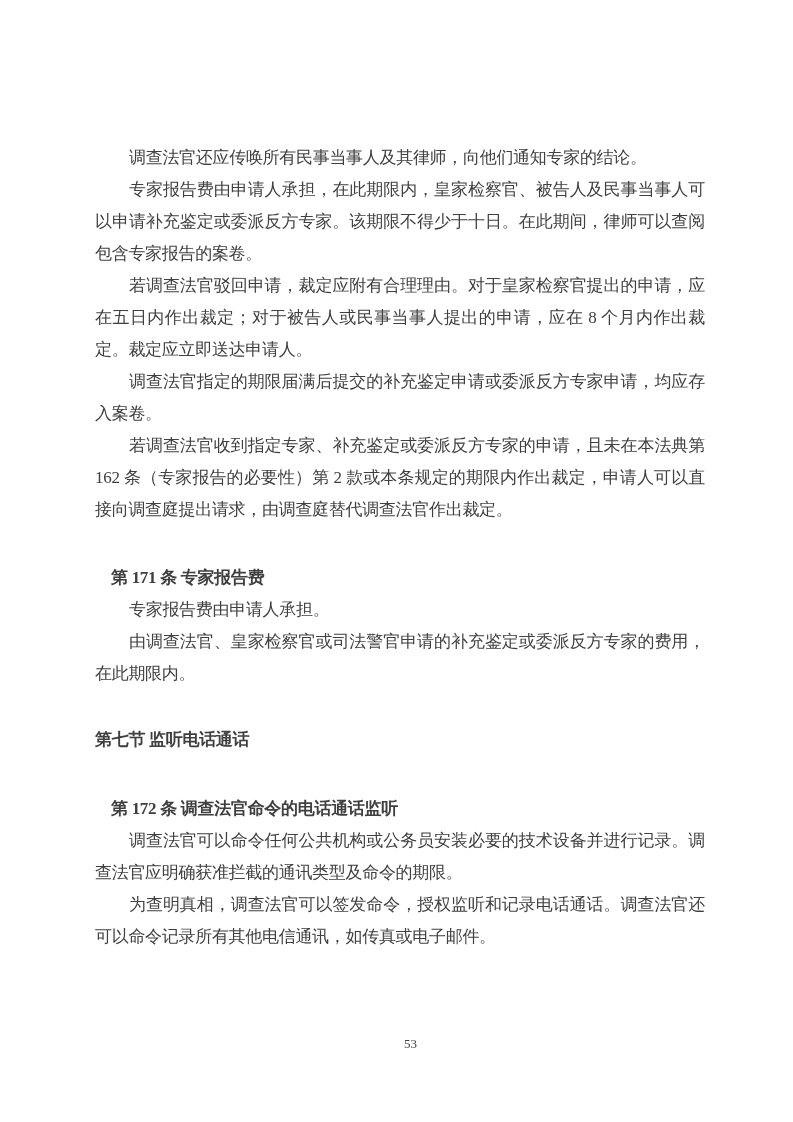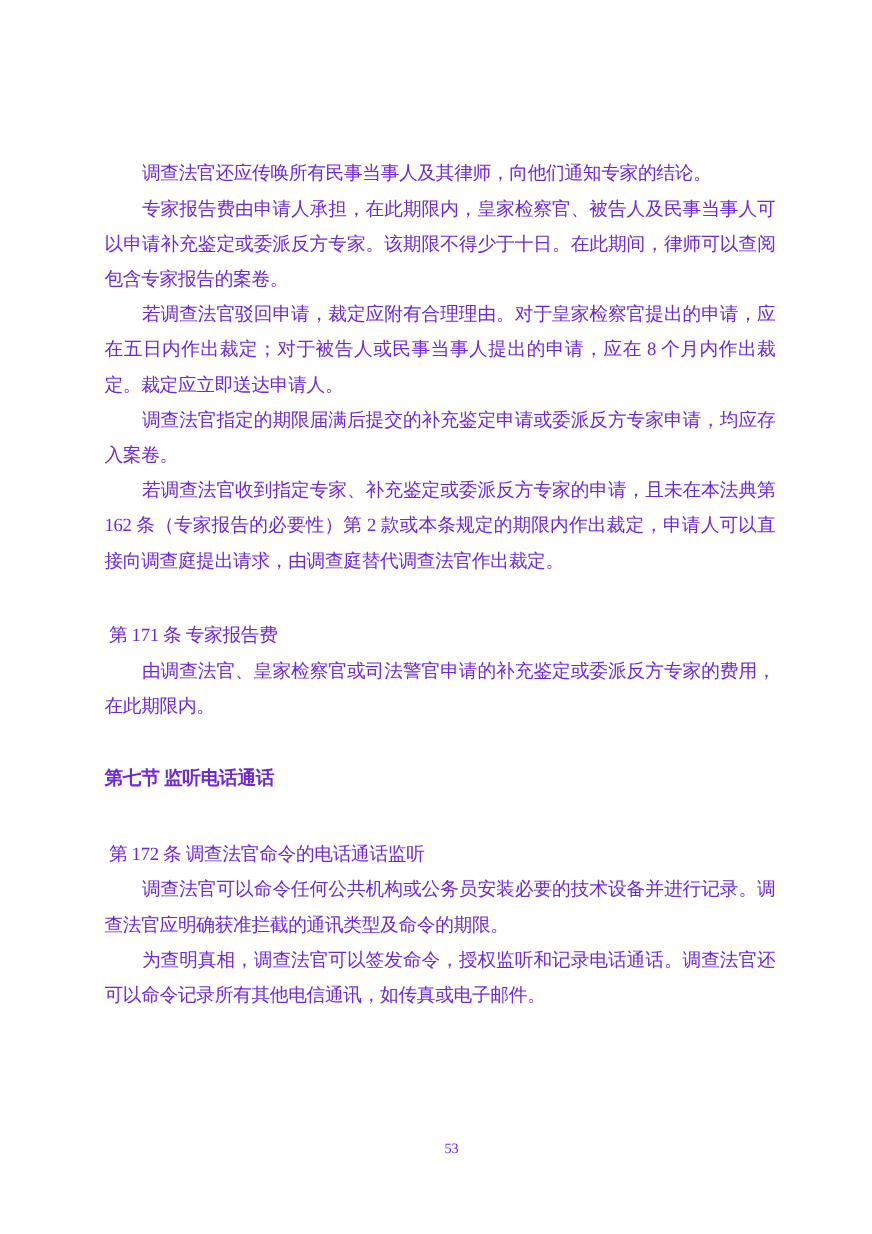--- a/index.html
+++ b/index.html
@@ -14,7 +14,7 @@
     background: #ffffff;
     overflow: hidden;
     font-family: "Liberation Serif", "DejaVu Serif", serif;
-    color: #6d28d9;
+    color: #404040;
   }
   .content {
     position: absolute;

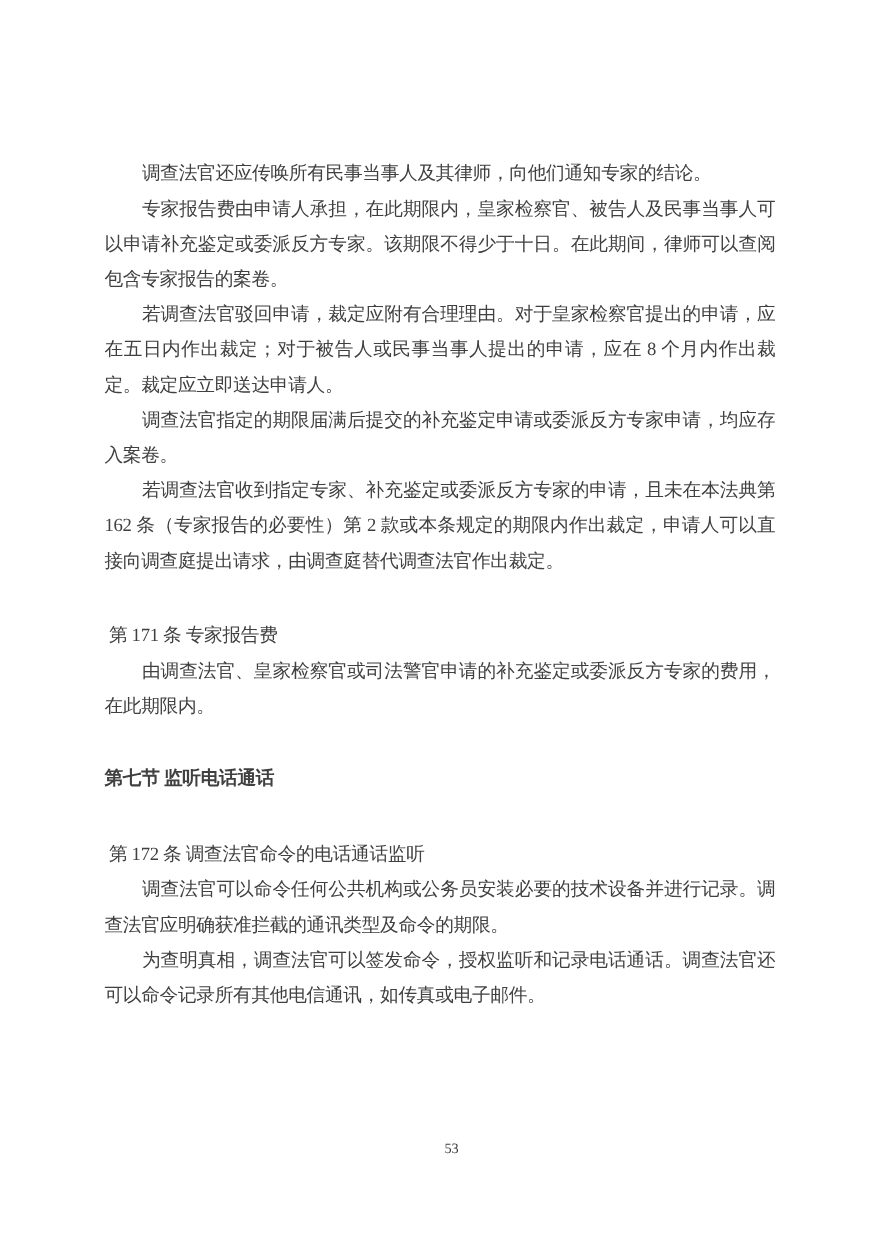--- a/index.html
+++ b/index.html
@@ -32,10 +32,10 @@
     letter-spacing: -0.3px;
   }
   .article-heading {
-    margin: 36px 0 0 4px;
+    margin: 36px 0 0 16px;
     font-size: 17px;
     line-height: 32px;
-    font-weight: normal;
+    font-weight: bold;
     text-indent: 0;
     letter-spacing: -0.3px;
   }

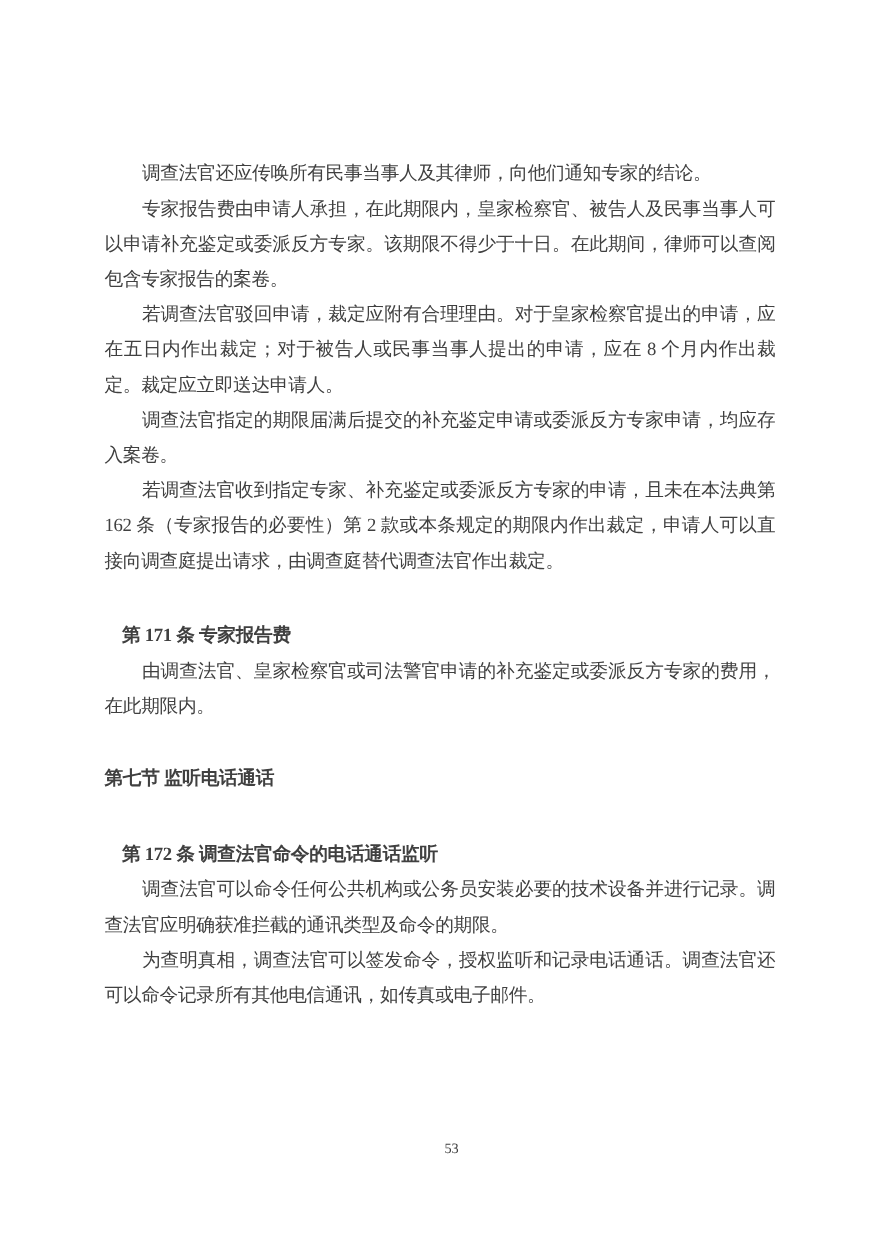--- a/index.html
+++ b/index.html
@@ -78,6 +78,7 @@
     <p>若调查法官收到指定专家、补充鉴定或委派反方专家的申请，且未在本法典第 162 条（专家报告的必要性）第 2 款或本条规定的期限内作出裁定，申请人可以直接向调查庭提出请求，由调查庭替代调查法官作出裁定。</p>
 
     <h3 class="article-heading first">第 171 条 专家报告费</h3>
+    <p>专家报告费由申请人承担。</p>
     <p>由调查法官、皇家检察官或司法警官申请的补充鉴定或委派反方专家的费用，在此期限内。</p>
 
     <h3 class="section-heading">第七节 监听电话通话</h3>

